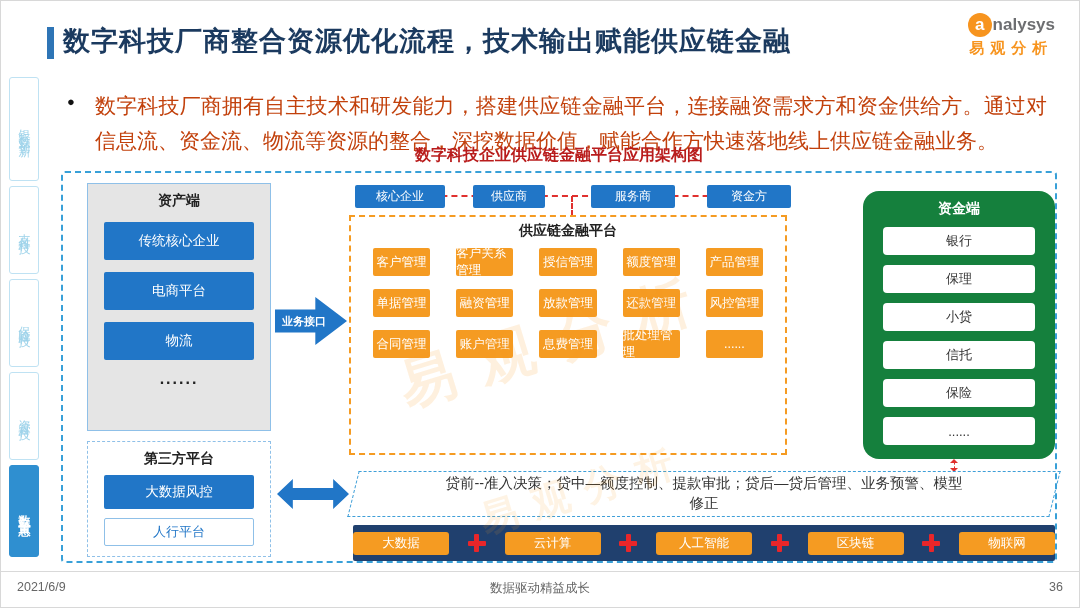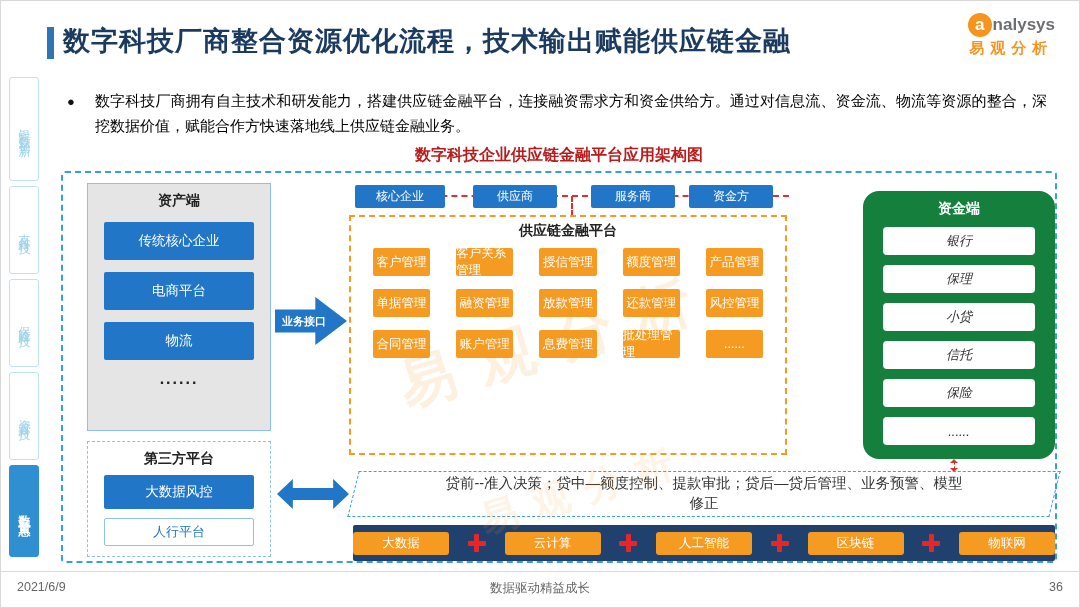--- a/index.html
+++ b/index.html
@@ -20,8 +20,8 @@
 
   
   .bullet { position:absolute; left:66px; top:93px; font-size:13px; color:#111; }
-  .intro  { position:absolute; left:94px; top:88px; width:952px; font-size:15px;
-            line-height:1.65; color:#000000; text-align:justify; }
+  .intro  { position:absolute; left:94px; top:88px; width:952px; font-size:21px;
+            line-height:1.65; color:#c2410c; text-align:justify; }
   .caption { position:absolute; left:60px; top:144px; width:996px; text-align:center;
              font-size:16px; font-weight:bold; color:#b91c1c; }
 

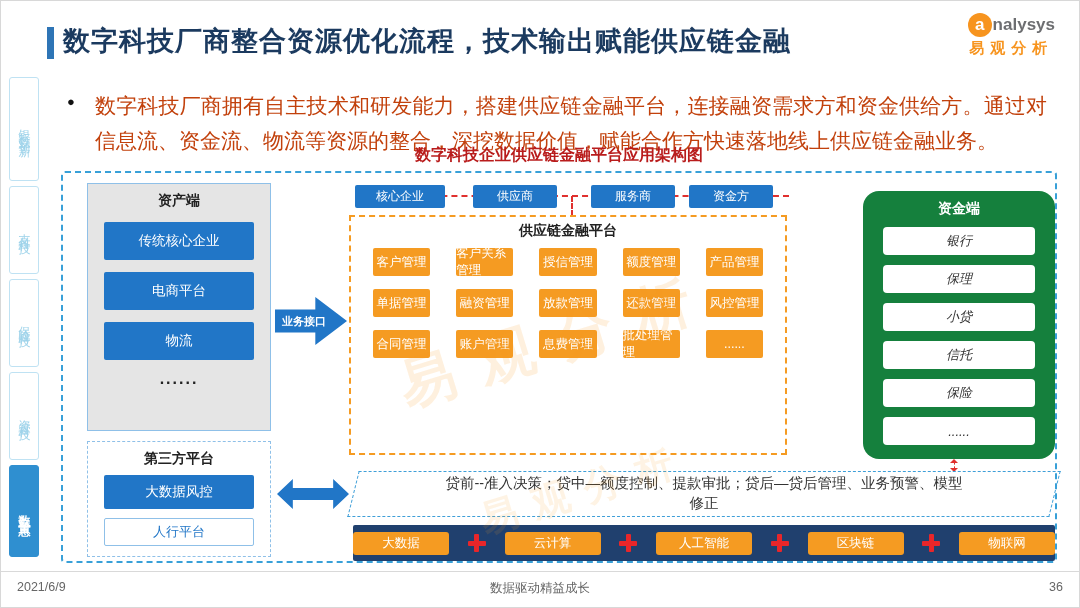--- a/index.html
+++ b/index.html
@@ -72,7 +72,7 @@
   .role { position:absolute; top:184px; height:23px; background:#2176c7; color:#fff;
           font-size:12px; display:flex; align-items:center; justify-content:center;
           border-radius:2px; z-index:1; }
-  .role-0 { left:354px; width:90px; } .role-1 { left:472px; width:84px;text-align:right; }
+  .role-0 { left:354px; width:90px; } .role-1 { left:472px; width:72px;text-align:right; }
   .role-2 { left:590px; width:84px; } .role-3 { left:688px; width:84px;text-align:center; }
   .role-hline { position:absolute; left:360px; top:194px; width:428px;
                 border-top:2px dashed #e0302e; z-index:0; }

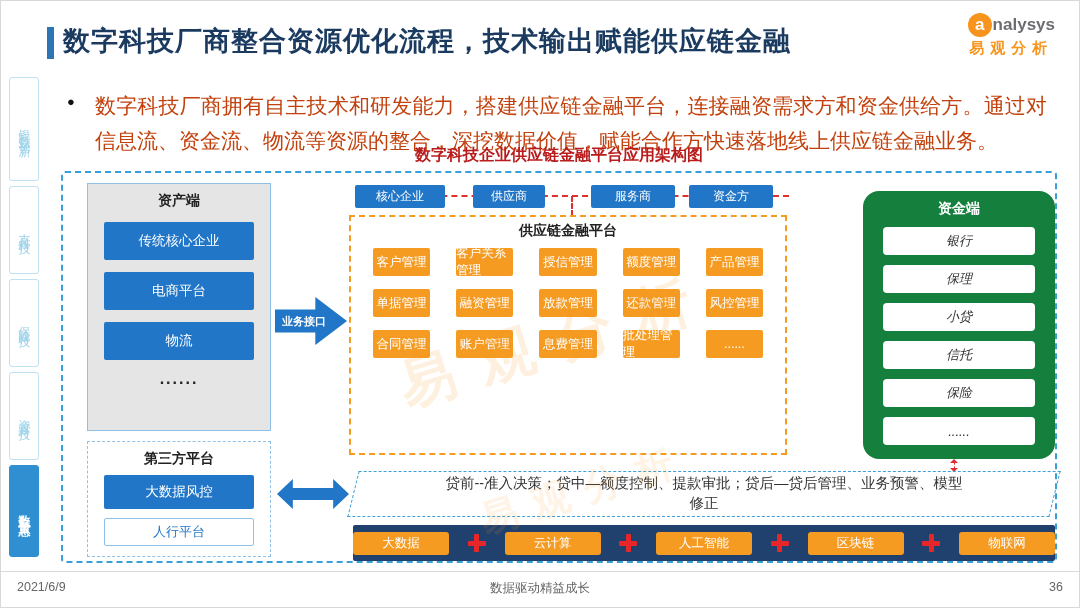--- a/index.html
+++ b/index.html
@@ -73,7 +73,7 @@
           font-size:12px; display:flex; align-items:center; justify-content:center;
           border-radius:2px; z-index:1; }
   .role-0 { left:354px; width:90px; } .role-1 { left:472px; width:72px;text-align:right; }
-  .role-2 { left:590px; width:84px; } .role-3 { left:688px; width:84px;text-align:center; }
+  .role-2 { left:590px; width:84px; } .role-3 { left:706px; width:84px;text-align:center; }
   .role-hline { position:absolute; left:360px; top:194px; width:428px;
                 border-top:2px dashed #e0302e; z-index:0; }
   .role-vline { position:absolute; left:570px; top:195px; height:20px;

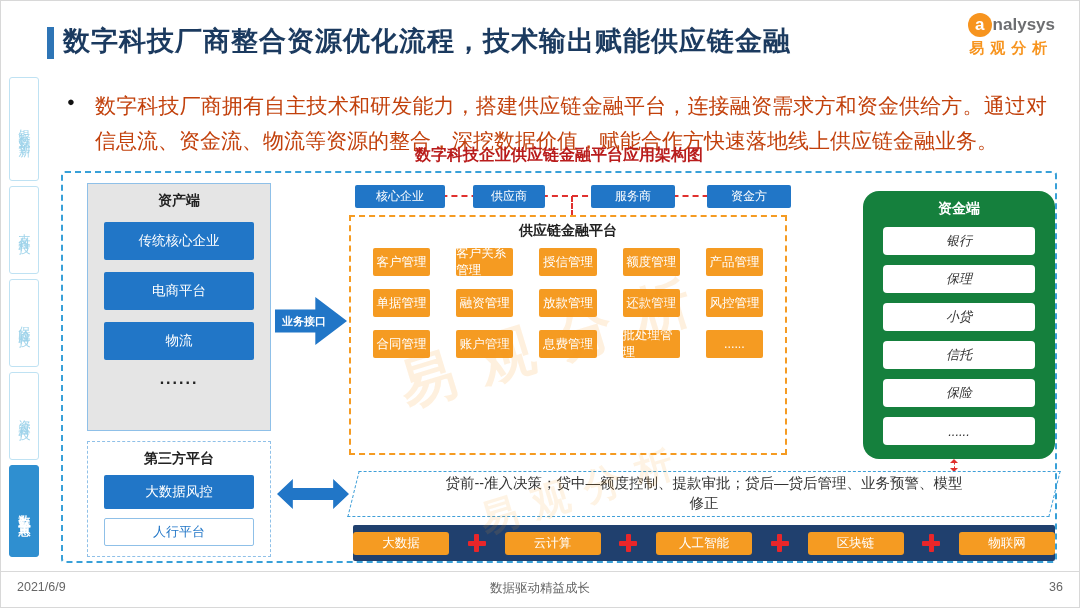--- a/index.html
+++ b/index.html
@@ -93,7 +93,7 @@
              background:#15803d; border-radius:16px; padding-top:9px; }
   .funding .grp-title { color:#fff; margin-top:0; margin-bottom:9px; }
   .fund-box { margin:0 20px 10px; height:28px; background:#fff; border-radius:4px;
-              display:flex; align-items:center; justify-content:center; font-size:13px; color:#333;font-style:italic; }
+              display:flex; align-items:center; justify-content:center; font-size:13px; color:#333; }
 
   
   .vlink { position:absolute; left:948px; top:458px; width:10px; height:13px; }

